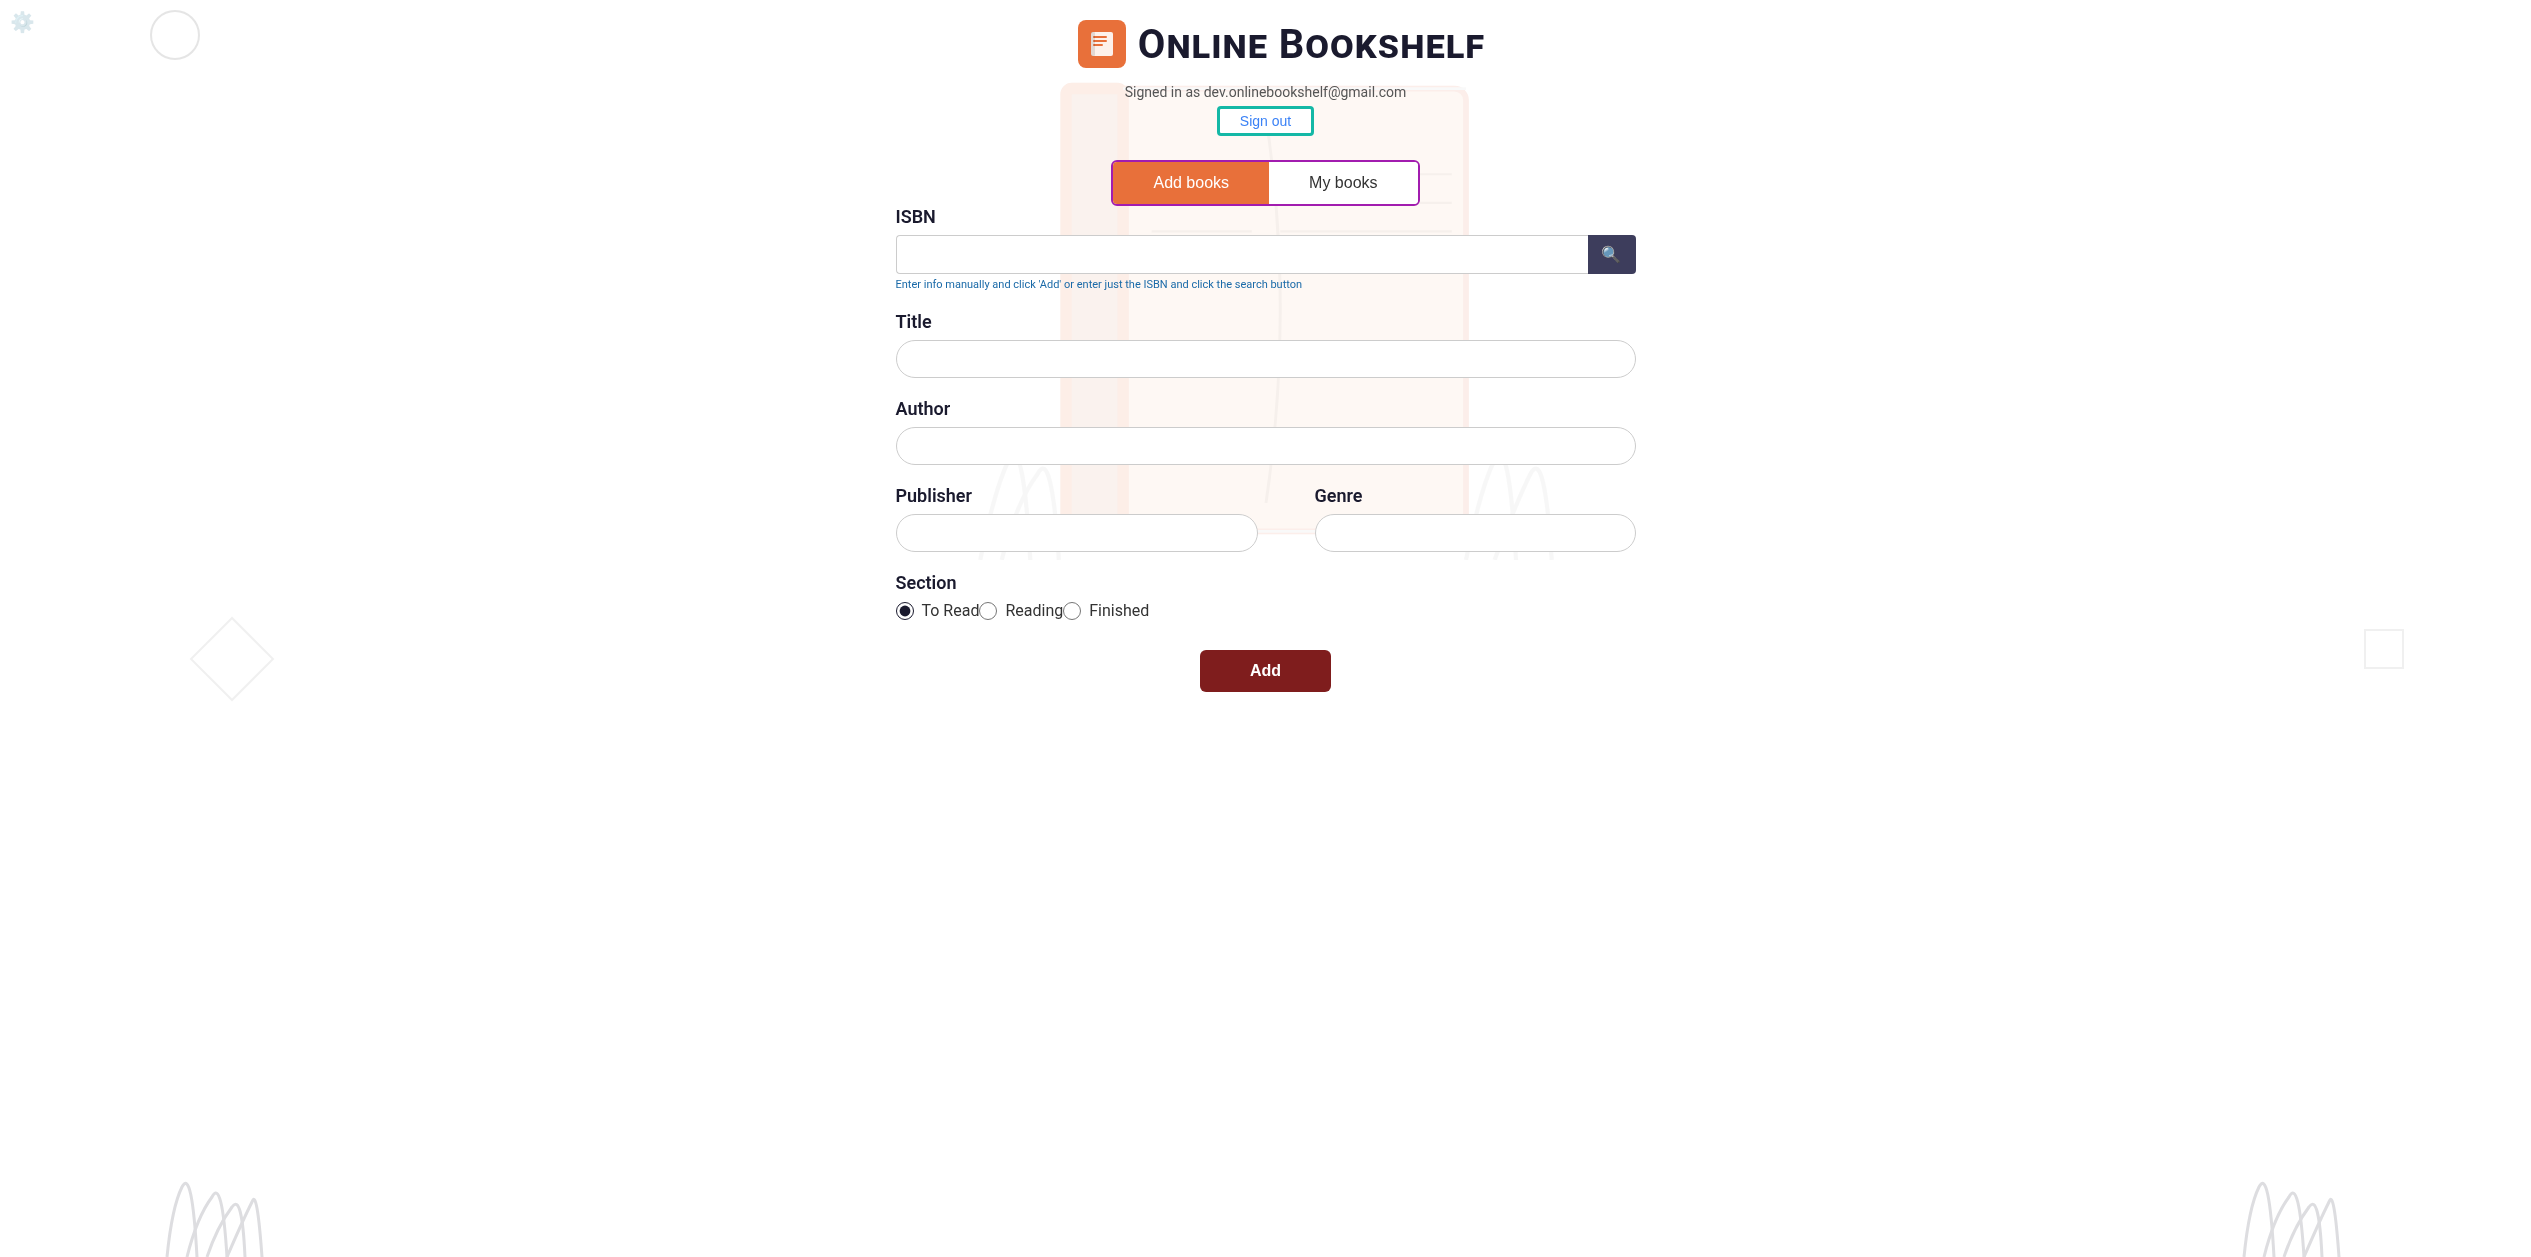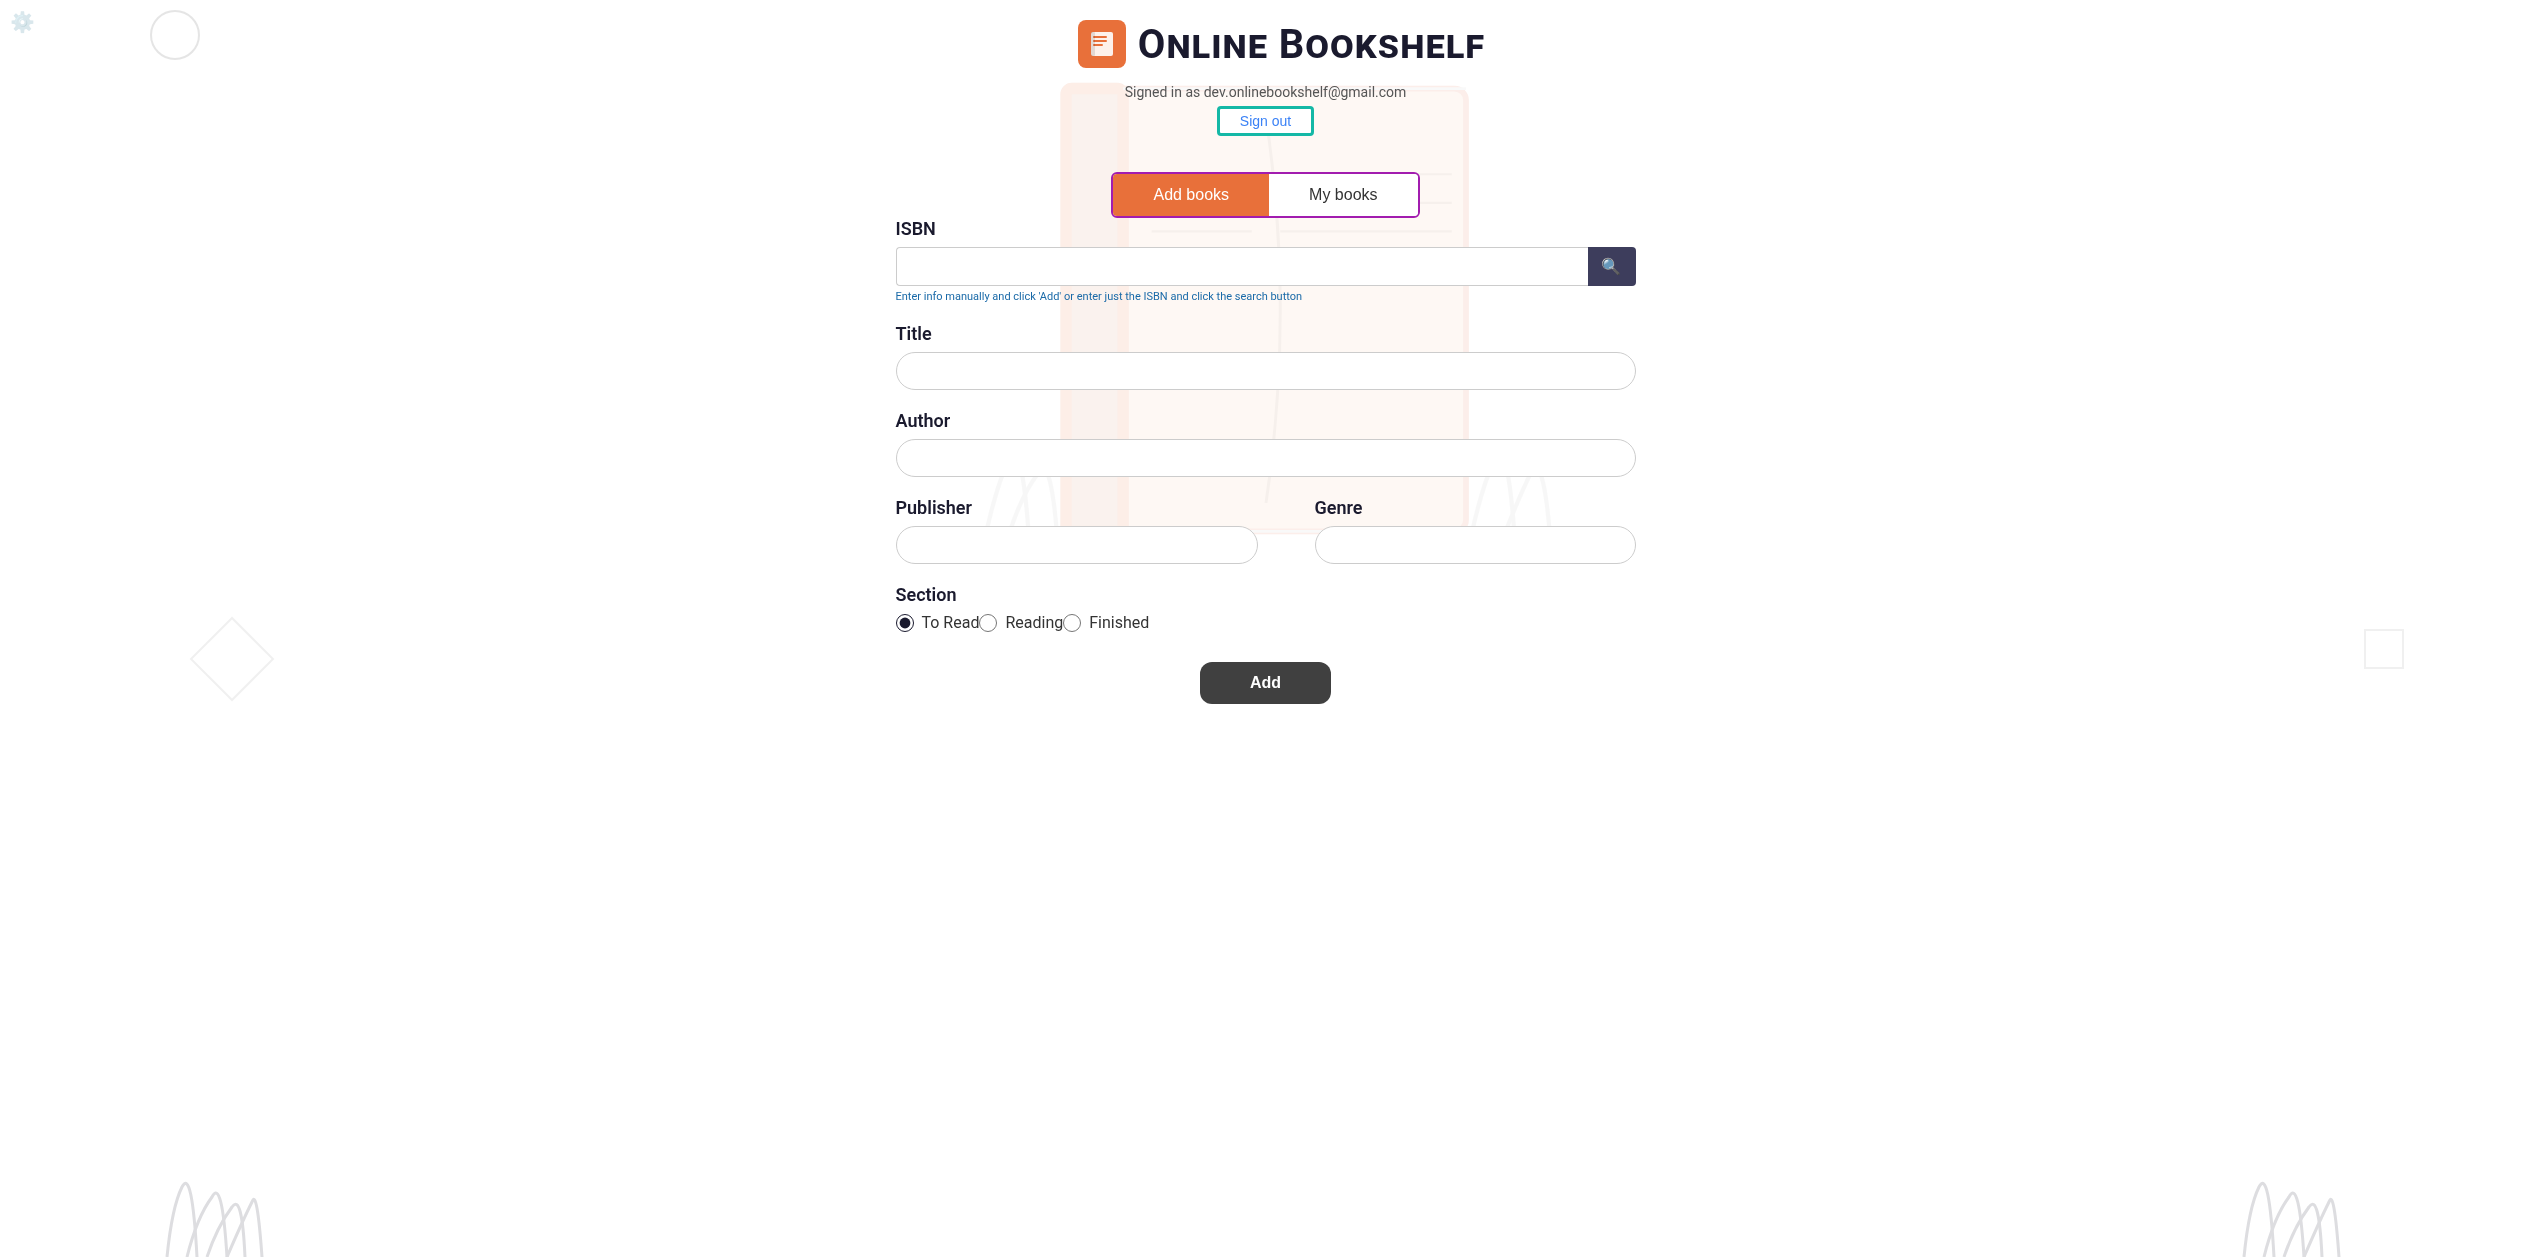--- a/index.html
+++ b/index.html
@@ -112,7 +112,7 @@
     
     .auth-section {
       text-align: center;
-      margin-bottom: 36px;
+      margin-bottom: 24px;
     }
 
     .signed-in-text {

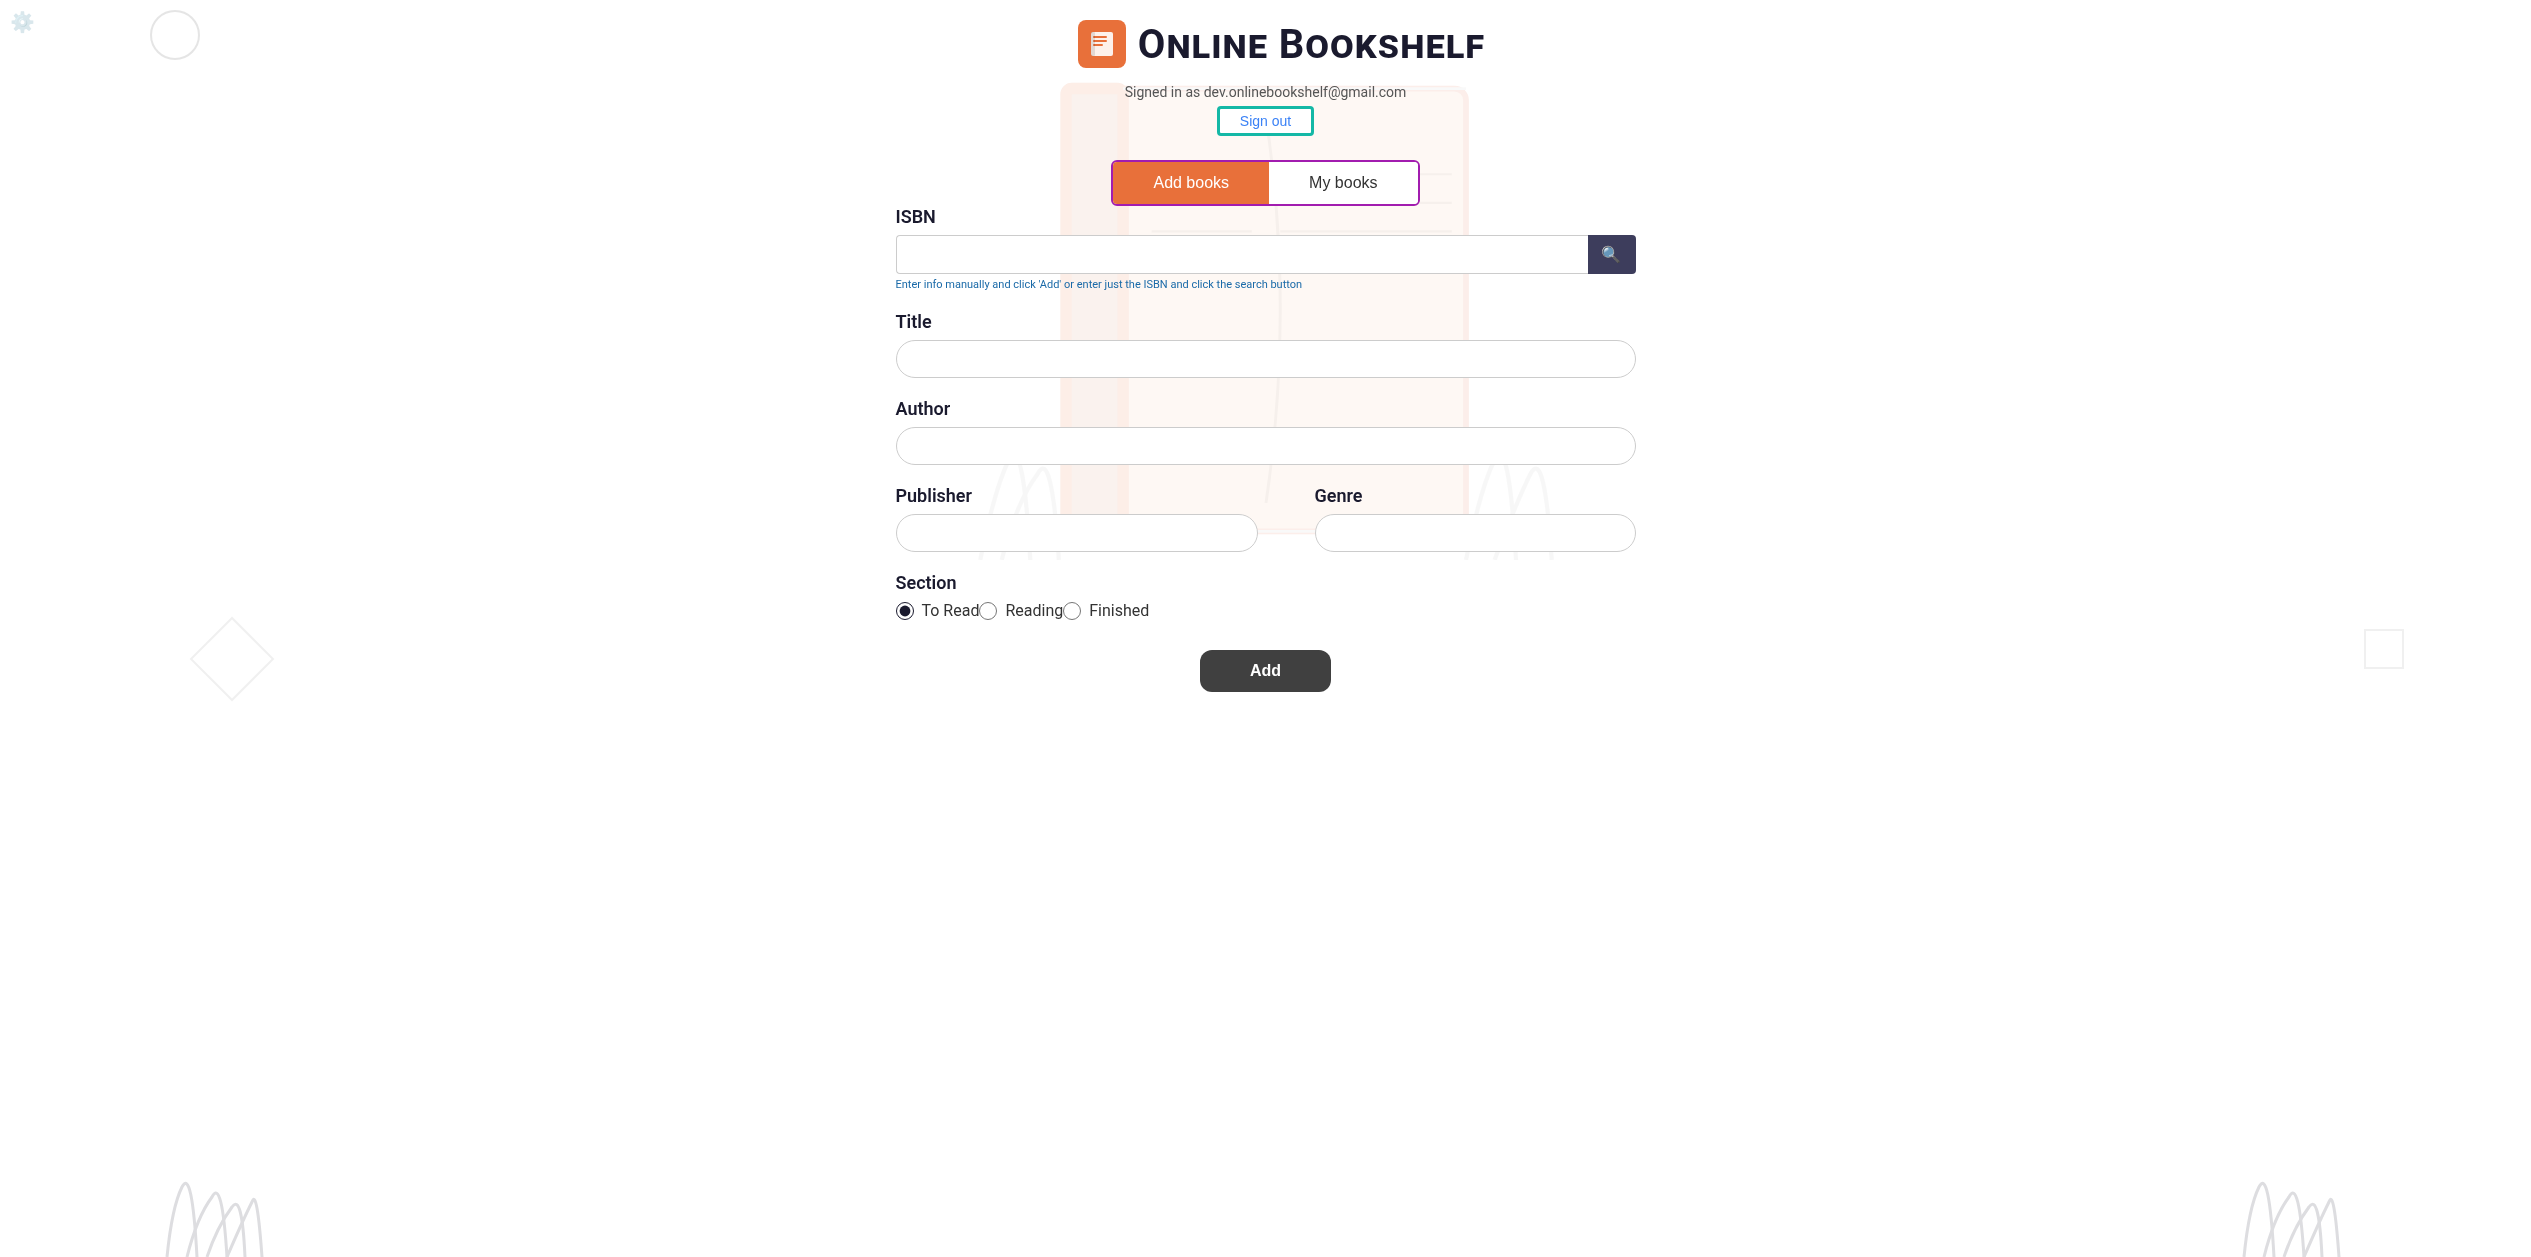--- a/index.html
+++ b/index.html
@@ -262,10 +262,10 @@
       display: block;
       margin: 0 auto;
       padding: 12px 50px;
-      background: #404040;
+      background: #7f1d1d;
       color: white;
       border: none;
-      border-radius: 12px;
+      border-radius: 6px;
       font-size: 16px;
       font-weight: 600;
       cursor: pointer;

